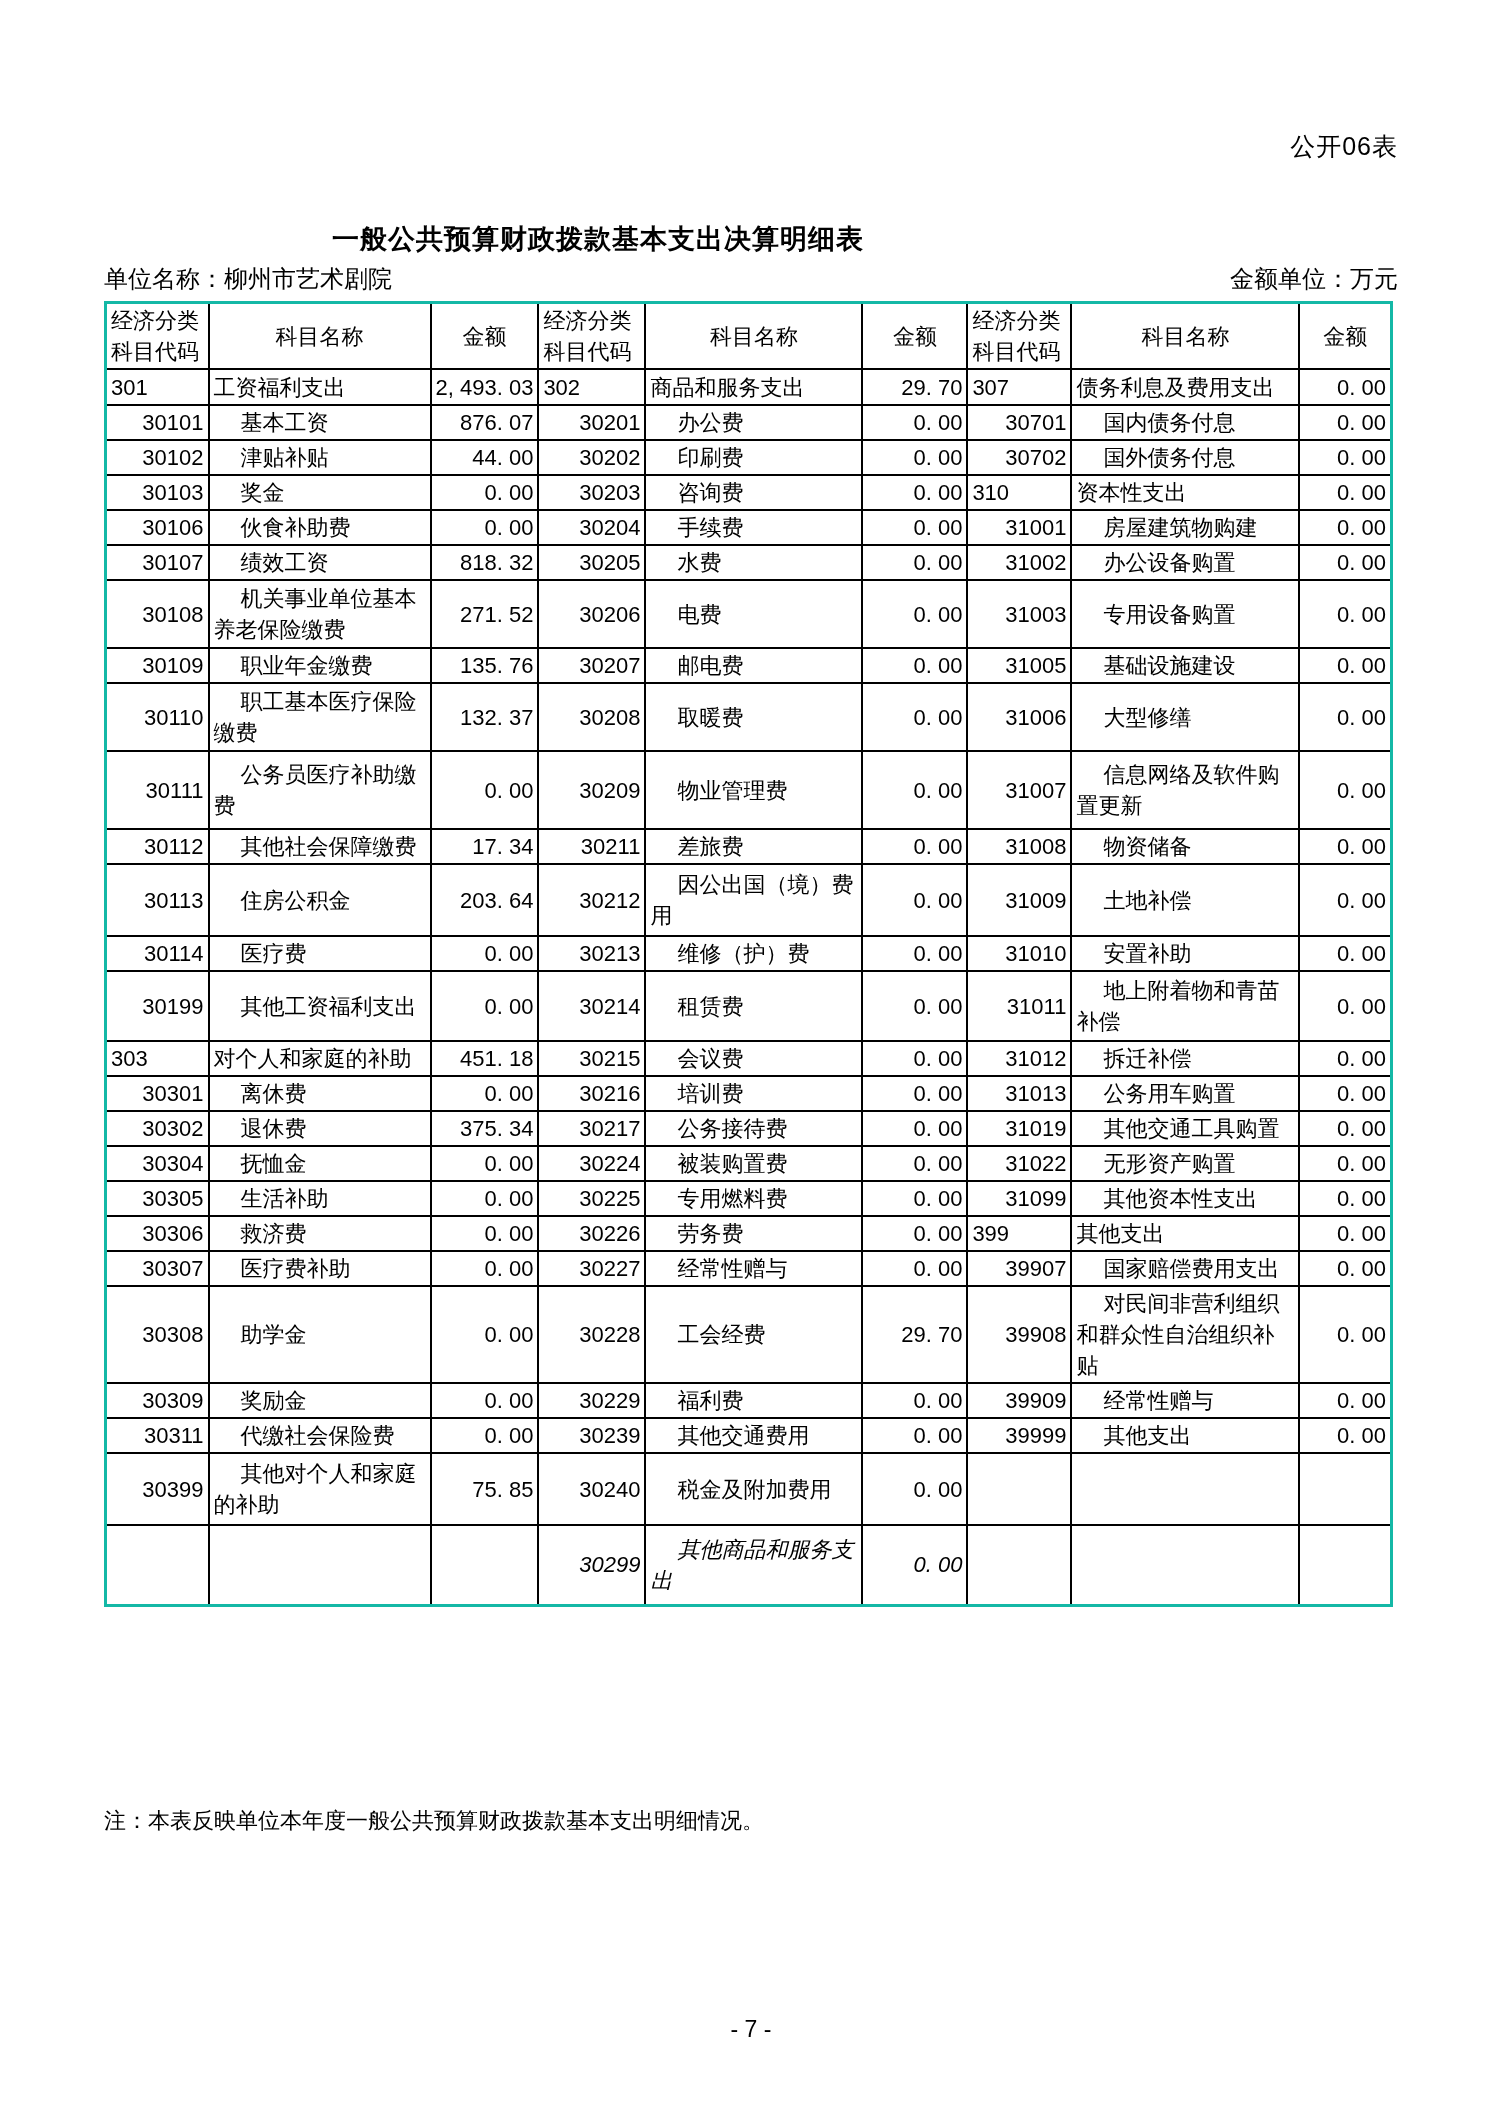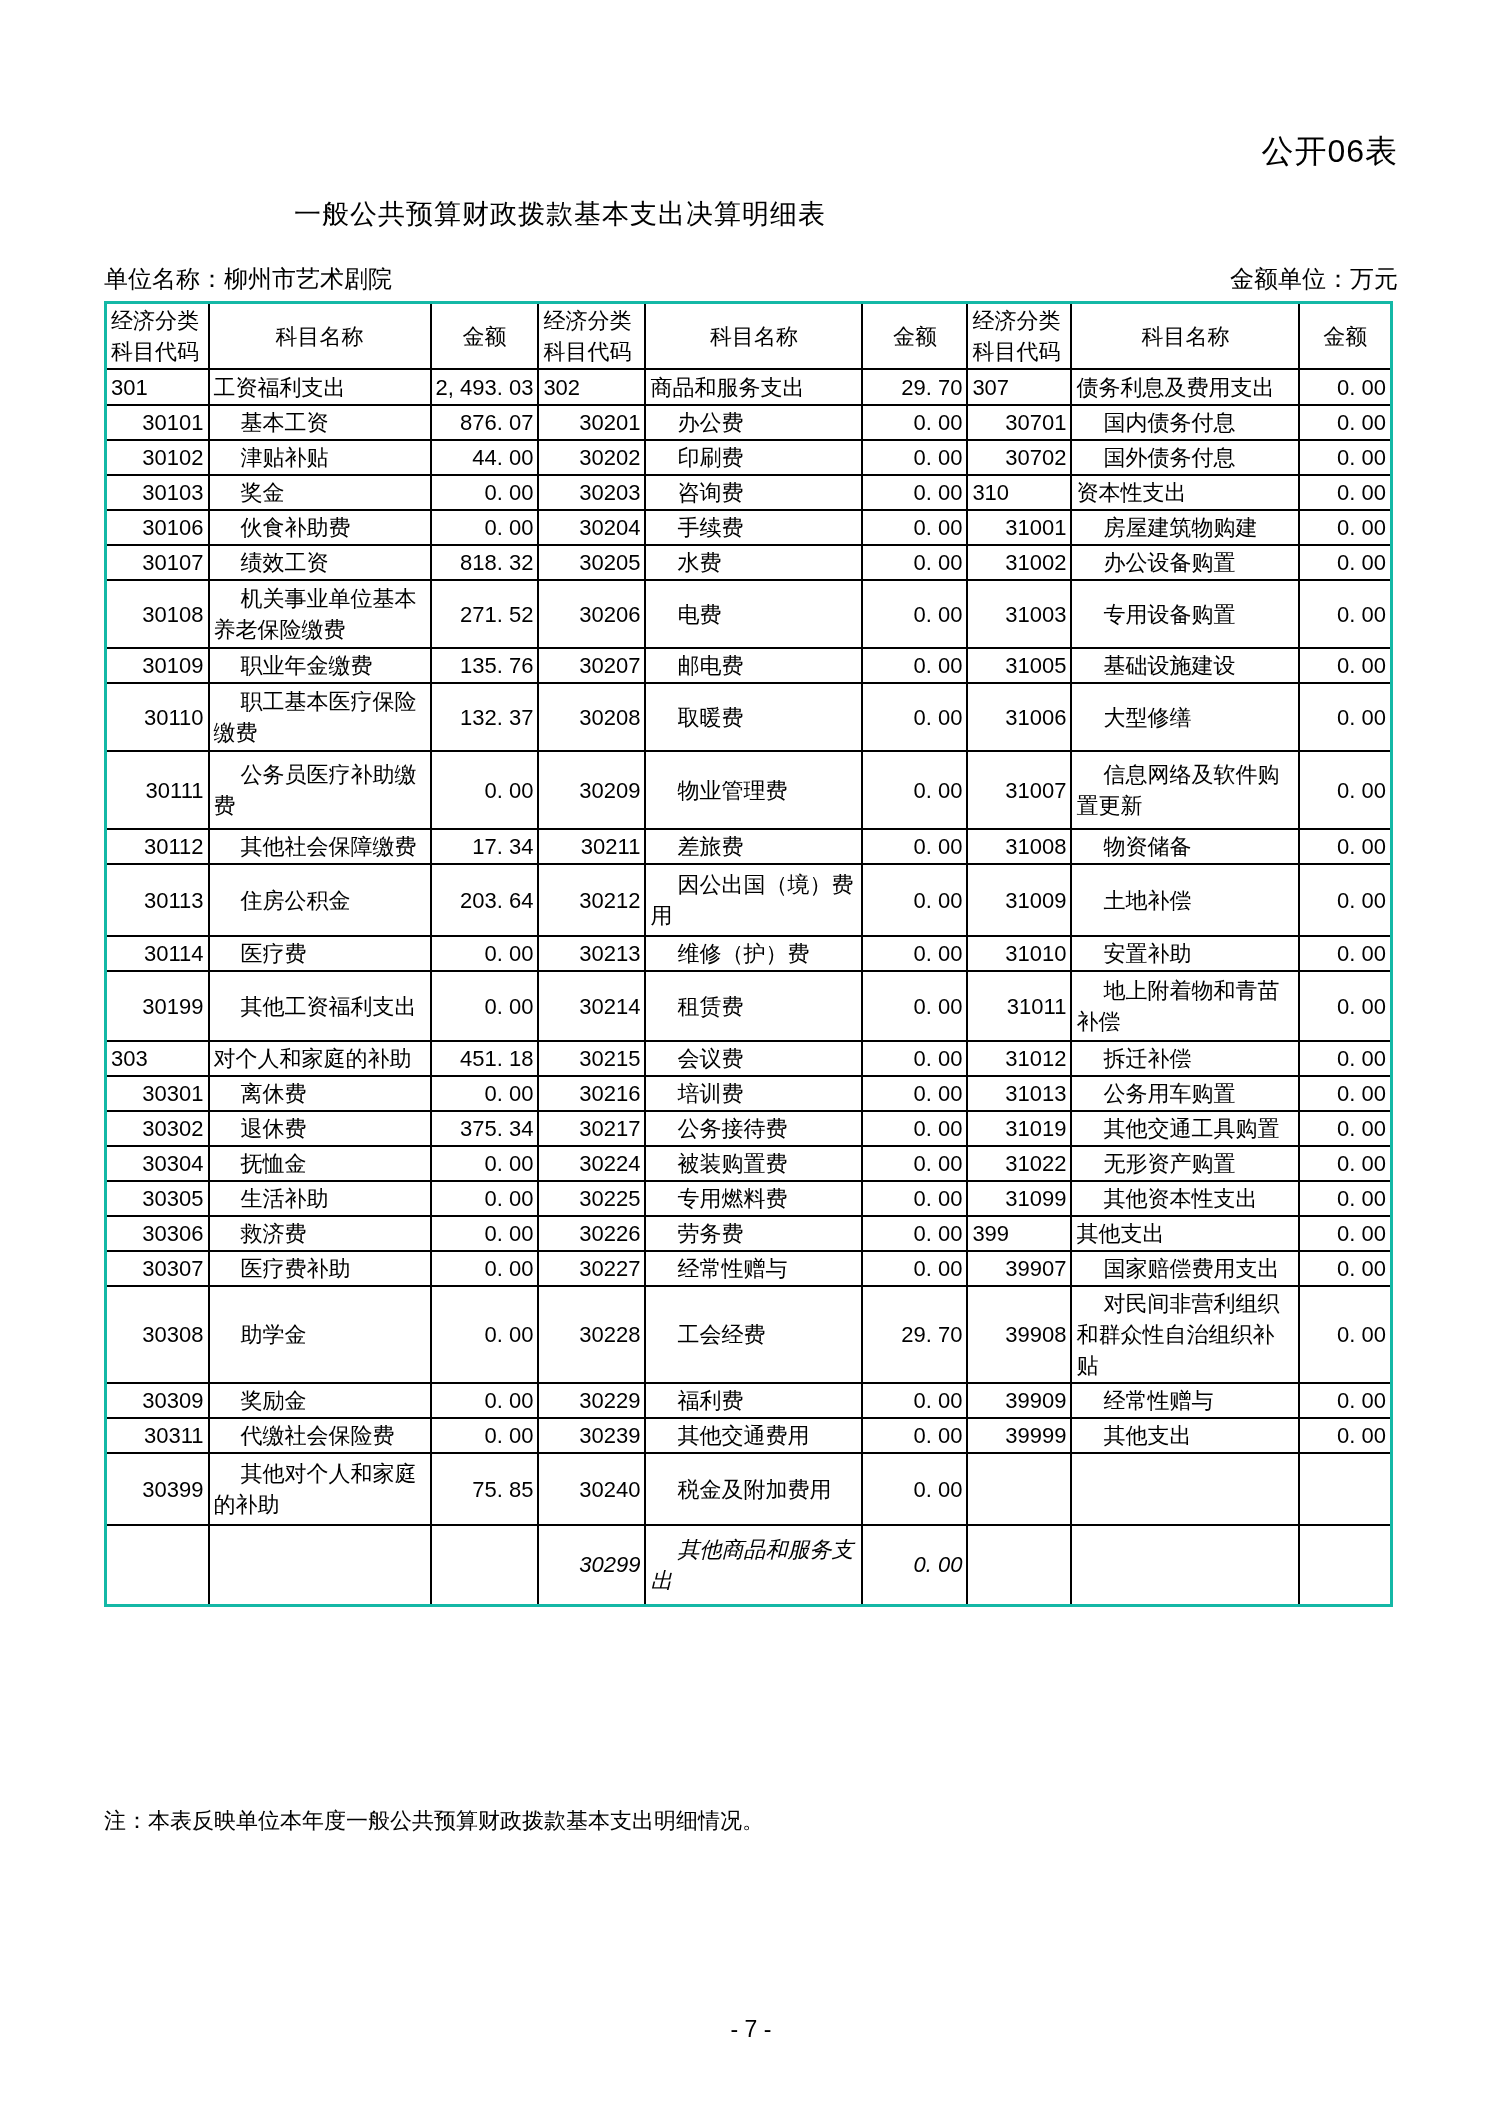--- a/index.html
+++ b/index.html
@@ -11,7 +11,7 @@
   }
   .doc-label {
     position:absolute; top:130px; right:90px;
-    font-size:32px; letter-spacing:1px;
+    font-size:25px; letter-spacing:1px;
   }
   .title {
     position:absolute; top:196px; left:0; width:1120px;

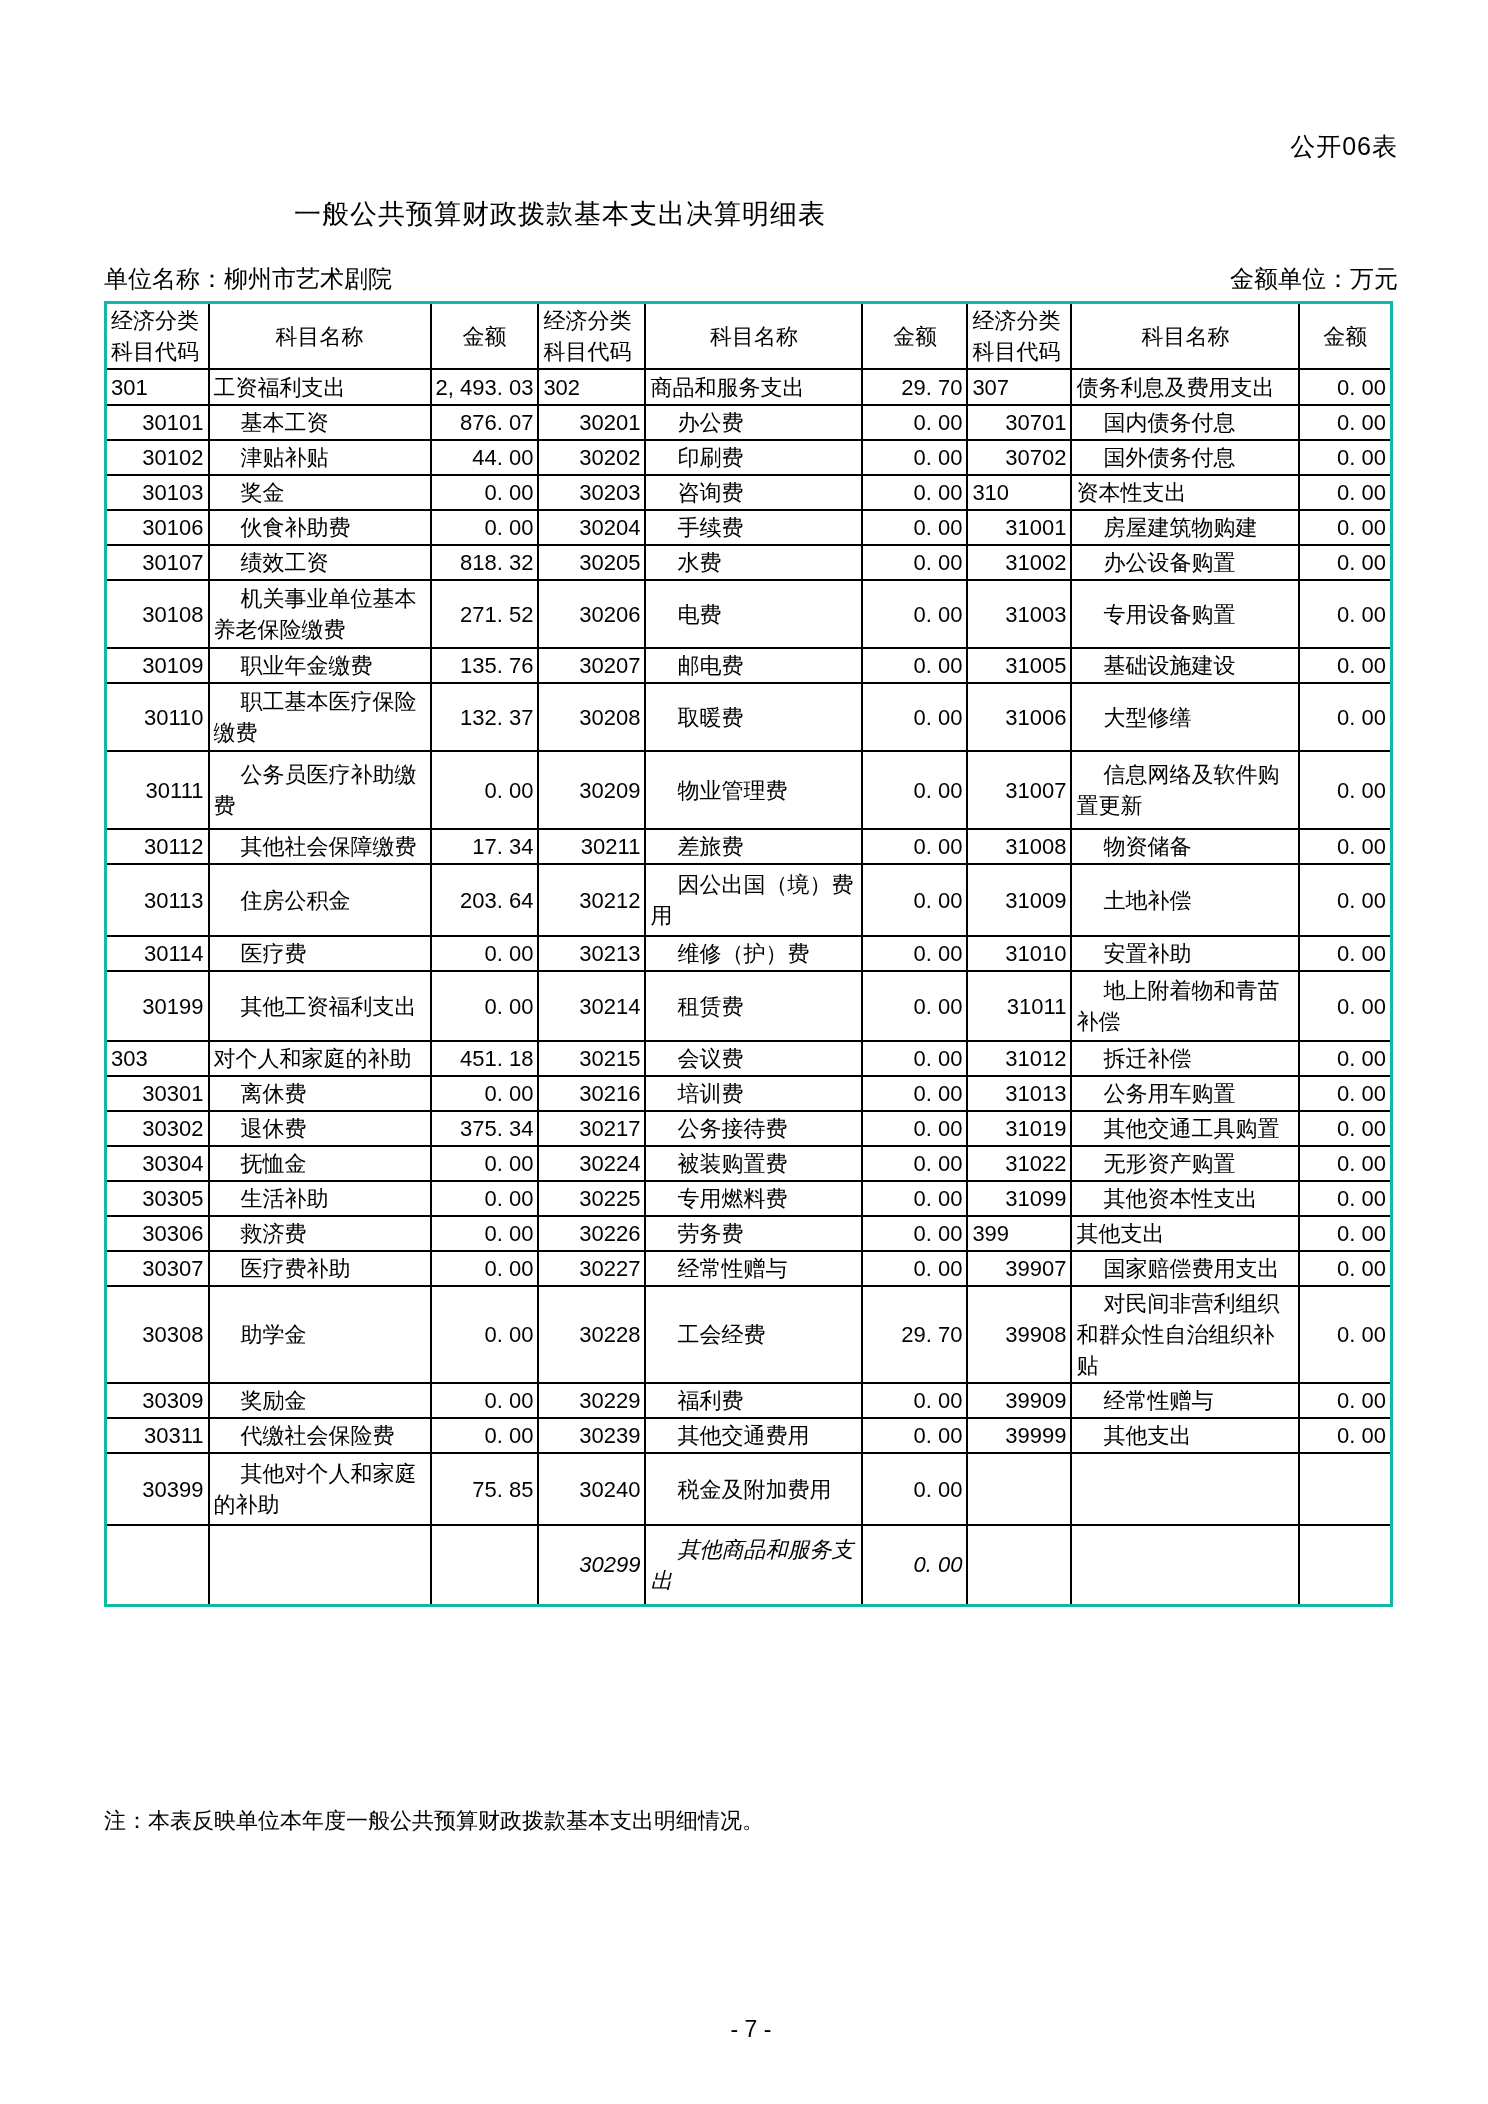--- a/index.html
+++ b/index.html
@@ -14,8 +14,8 @@
     font-size:25px; letter-spacing:1px;
   }
   .title {
-    position:absolute; top:196px; left:0; width:1120px;
-    text-align:center; font-size:27px; font-weight:normal; letter-spacing:1px;
+    position:absolute; top:221px; left:0; width:1120px;
+    text-align:center; font-size:27px; font-weight:bold; letter-spacing:1px;padding-left:38px;
   }
   .meta-row {
     position:absolute; top:263px; left:104px; width:1294px;

